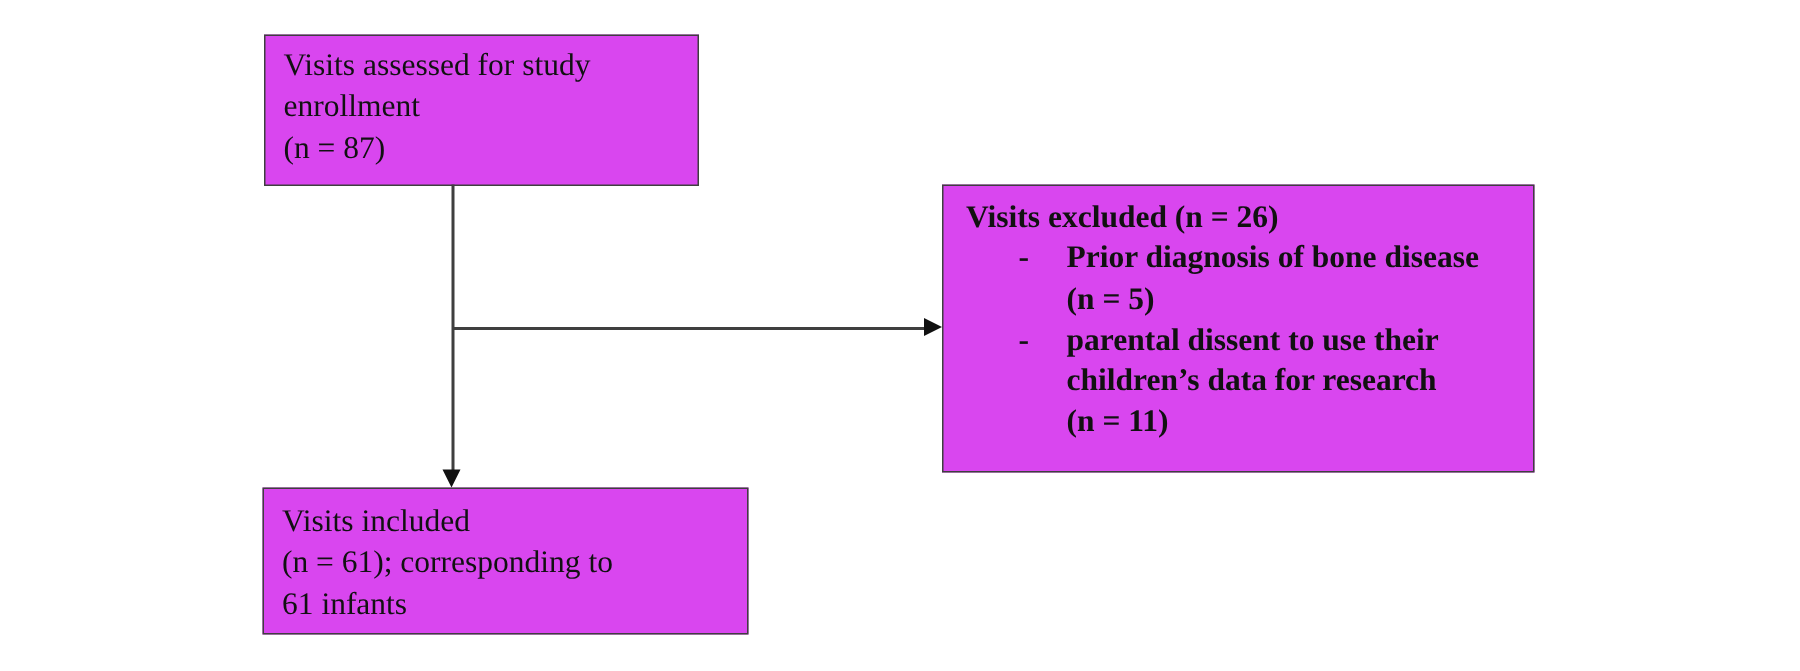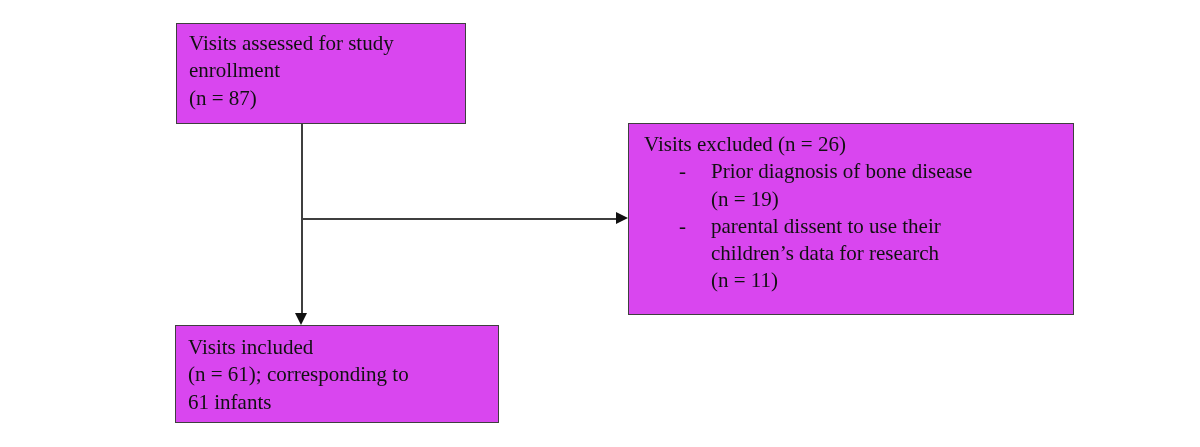--- a/index.html
+++ b/index.html
@@ -37,9 +37,10 @@
   .box-excluded {
     left: 628px;
     top: 123px;
-    width: 446px;
+    width: 395px;
     height: 192px;
     padding: 7px 10px 7px 15px;
+    font-weight: bold;
   }
   .box-included {
     left: 175px;

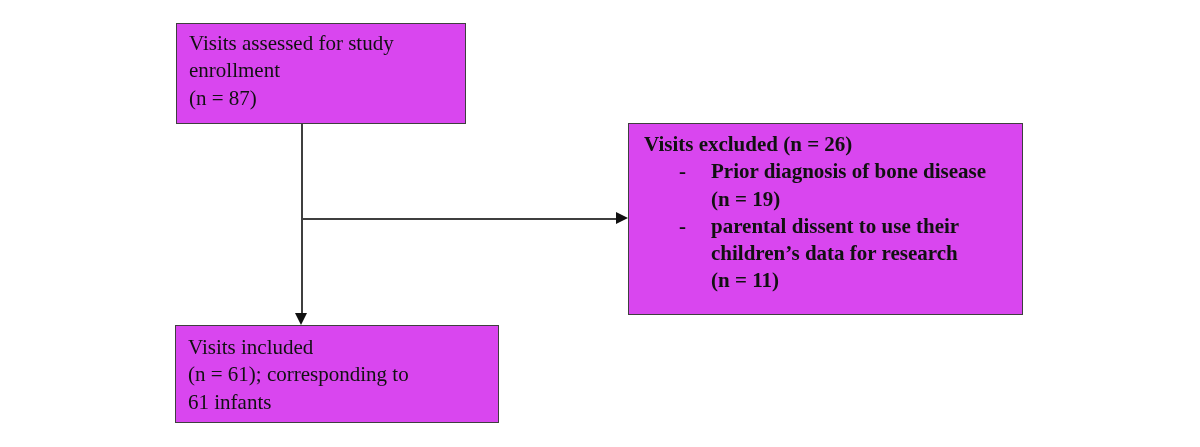--- a/index.html
+++ b/index.html
@@ -119,7 +119,7 @@
       <div class="list-item">
         <span class="bullet">-</span>
         <span class="item-text">Prior diagnosis of bone disease
-(n = 19)</span>
+(n = 5)</span>
       </div>
       <div class="list-item">
         <span class="bullet">-</span>

